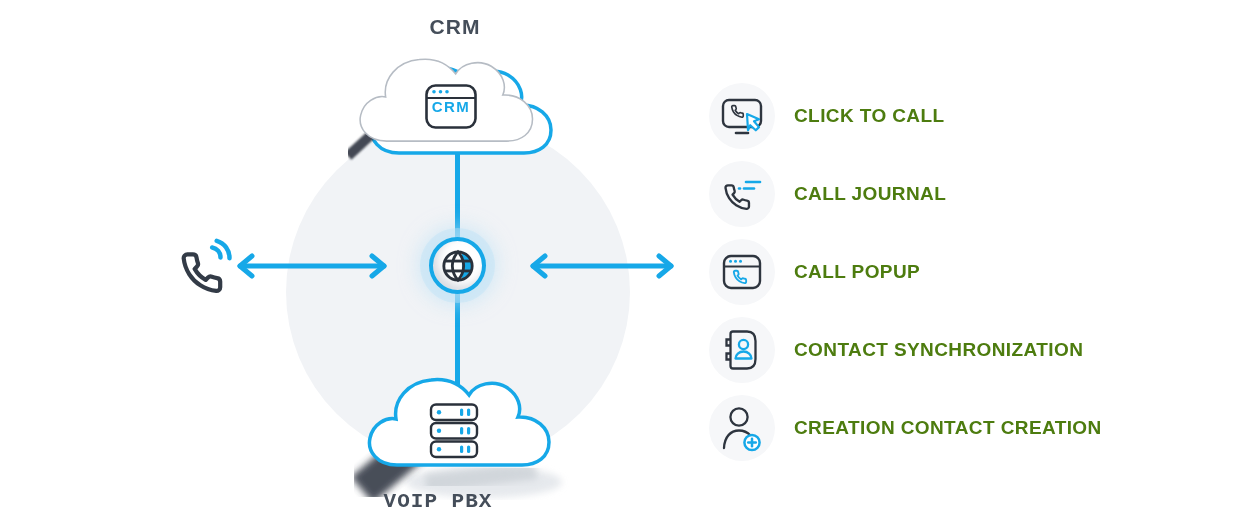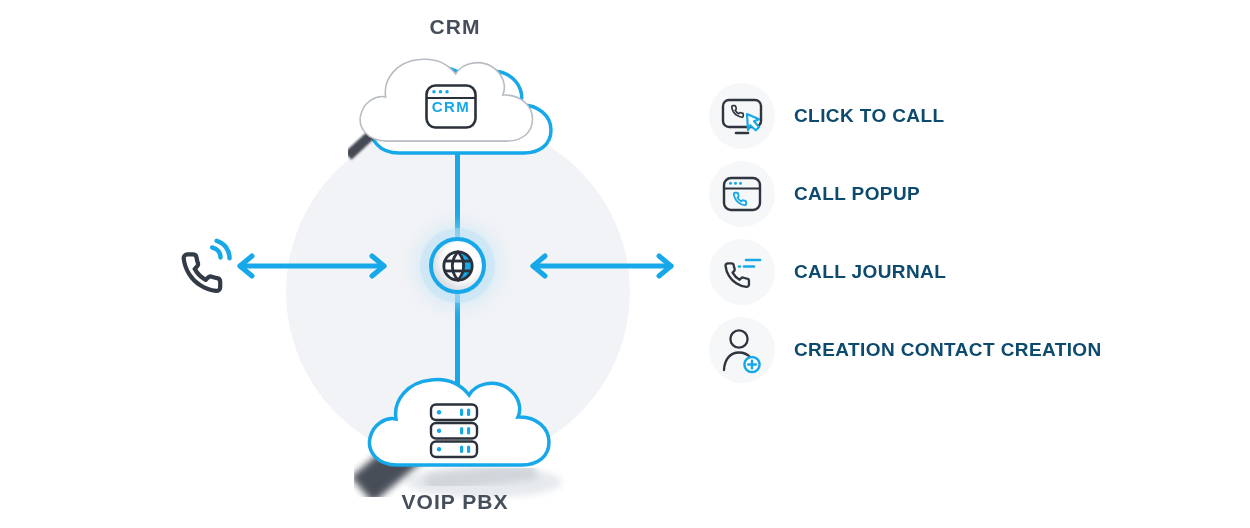--- a/index.html
+++ b/index.html
@@ -45,7 +45,7 @@
     display:flex;align-items:center;justify-content:center;flex:0 0 66px;
   }
   .feature-label{
-    margin-left:19px;color:#0c4a6e;font-size:19px;font-weight:bold;
+    margin-left:19px;color:#4d7c0f;font-size:19px;font-weight:bold;
     letter-spacing:0.4px;white-space:nowrap;
   }
 </style>

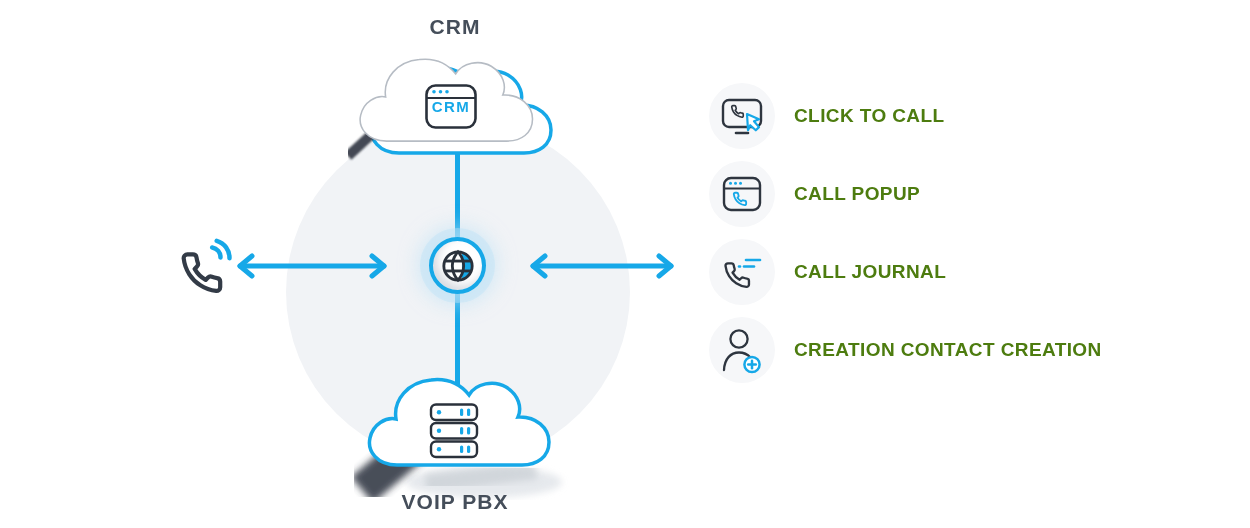--- a/index.html
+++ b/index.html
@@ -171,6 +171,22 @@
 
     <div class="feature-row">
       <div class="feature-circle">
+        <svg width="46" height="44" viewBox="0 0 46 44">
+          <g fill="none" stroke="#16a8e8" stroke-width="2.6" stroke-linecap="round">
+            <line x1="27" y1="10" x2="41" y2="10"></line>
+            <line x1="25" y1="16.5" x2="35" y2="16.5"></line>
+            <line x1="20" y1="16.5" x2="21" y2="16.5"></line>
+          </g>
+          <g transform="translate(4,11) scale(1.18)">
+            <use href="#phoneShape" fill="none" stroke="#2e353f" stroke-width="2" stroke-linejoin="round"></use>
+          </g>
+        </svg>
+      </div>
+      <div class="feature-label">CALL JOURNAL</div>
+    </div>
+
+    <div class="feature-row">
+      <div class="feature-circle">
         <svg width="42" height="38" viewBox="0 0 42 38">
           <rect x="3" y="3" width="36" height="32" rx="7" fill="none" stroke="#2e353f" stroke-width="2.4"></rect>
           <line x1="3" y1="13.5" x2="39" y2="13.5" stroke="#2e353f" stroke-width="2.2"></line>
@@ -185,22 +201,6 @@
       <div class="feature-label">CALL POPUP</div>
     </div>
 
-    <div class="feature-row">
-      <div class="feature-circle">
-        <svg width="46" height="44" viewBox="0 0 46 44">
-          <g fill="none" stroke="#16a8e8" stroke-width="2.6" stroke-linecap="round">
-            <line x1="27" y1="10" x2="41" y2="10"></line>
-            <line x1="25" y1="16.5" x2="35" y2="16.5"></line>
-            <line x1="20" y1="16.5" x2="21" y2="16.5"></line>
-          </g>
-          <g transform="translate(4,11) scale(1.18)">
-            <use href="#phoneShape" fill="none" stroke="#2e353f" stroke-width="2" stroke-linejoin="round"></use>
-          </g>
-        </svg>
-      </div>
-      <div class="feature-label">CALL JOURNAL</div>
-    </div>
-
 
     <div class="feature-row">
       <div class="feature-circle">

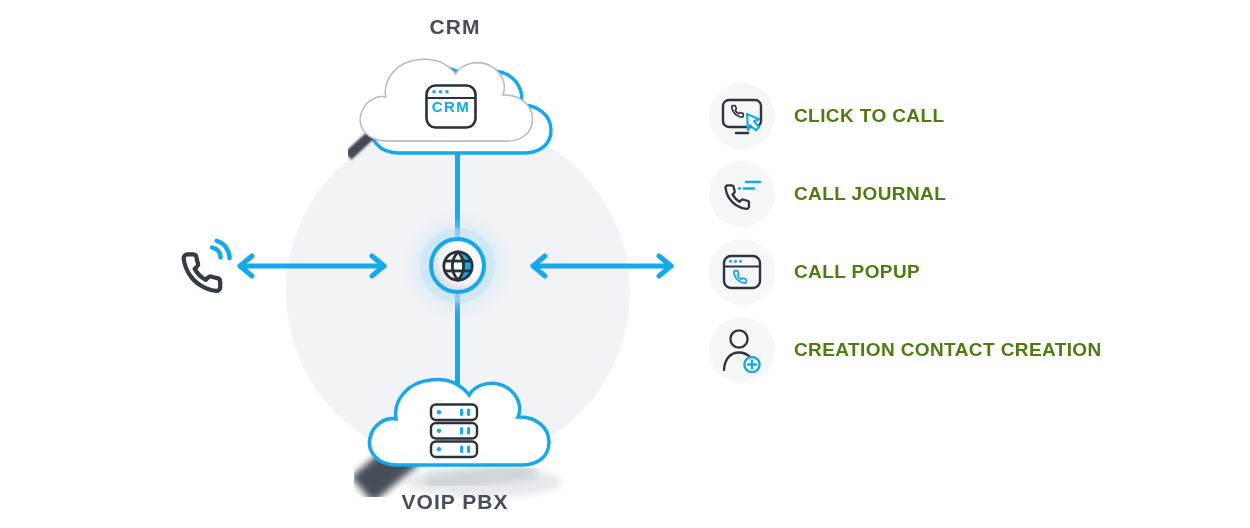--- a/index.html
+++ b/index.html
@@ -201,6 +201,17 @@
       <div class="feature-label">CALL POPUP</div>
     </div>
 
+    <div class="feature-row">
+      <div class="feature-circle">
+        <svg width="40" height="44" viewBox="0 0 40 44">
+          <path d="M11,3.5 H25 Q33.5,3.5 33.5,13 V31 Q33.5,40.5 25,40.5 H11 Q8.5,40.5 8.5,38 V6 Q8.5,3.5 11,3.5 Z" fill="none" stroke="#2e353f" stroke-width="2.3" stroke-linejoin="round"></path>
+          <path d="M8.5,11.5 H4.5 V17.5 H8.5 M8.5,25.5 H4.5 V31.5 H8.5" fill="none" stroke="#2e353f" stroke-width="2.3"></path>
+          <circle cx="21.5" cy="16.5" r="4.6" fill="none" stroke="#16a8e8" stroke-width="2.3"></circle>
+          <path d="M13.5,30.5 a8,7 0 0 1 16,0 z" fill="none" stroke="#16a8e8" stroke-width="2.3" stroke-linejoin="round"></path>
+        </svg>
+      </div>
+      <div class="feature-label">CONTACT SYNCHRONIZATION</div>
+    </div>
 
     <div class="feature-row">
       <div class="feature-circle">

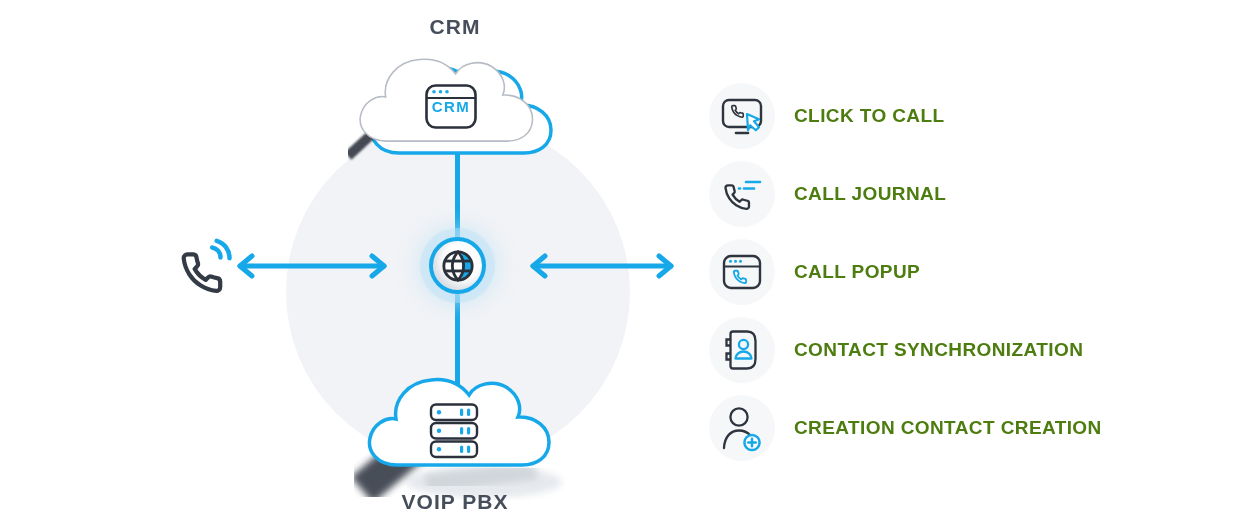--- a/index.html
+++ b/index.html
@@ -23,7 +23,7 @@
     text-align:center;
   }
   .label-crm{left:398px;top:15px;width:114px;}
-  .label-voip{left:388px;top:490px;width:134px;}
+  .label-voip{left:371px;top:490px;width:134px;font-family:Liberation Mono, monospace;}
   
   .node{
     left:429px;top:237px;width:49px;height:49px;border-radius:50%;

